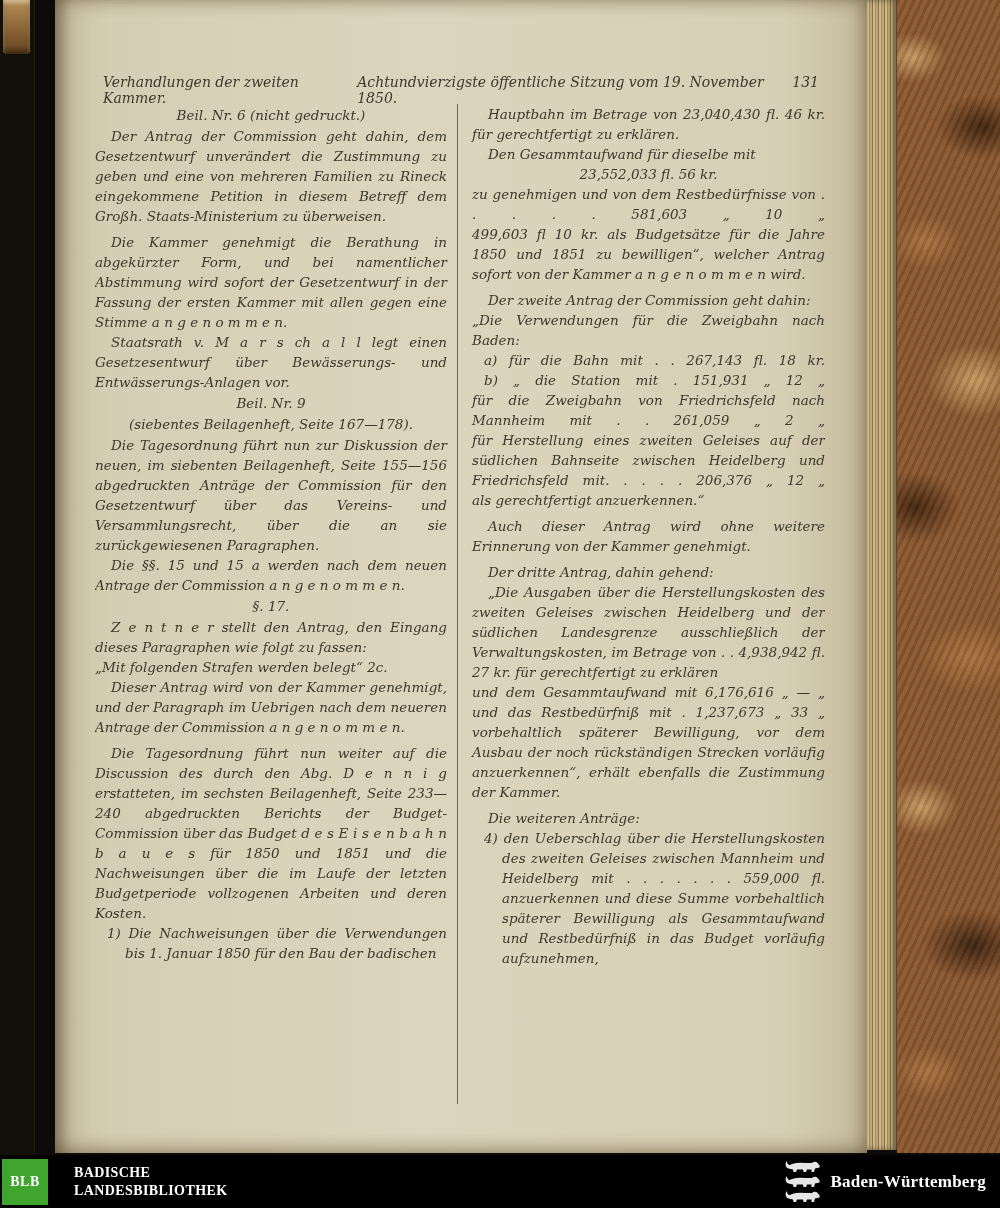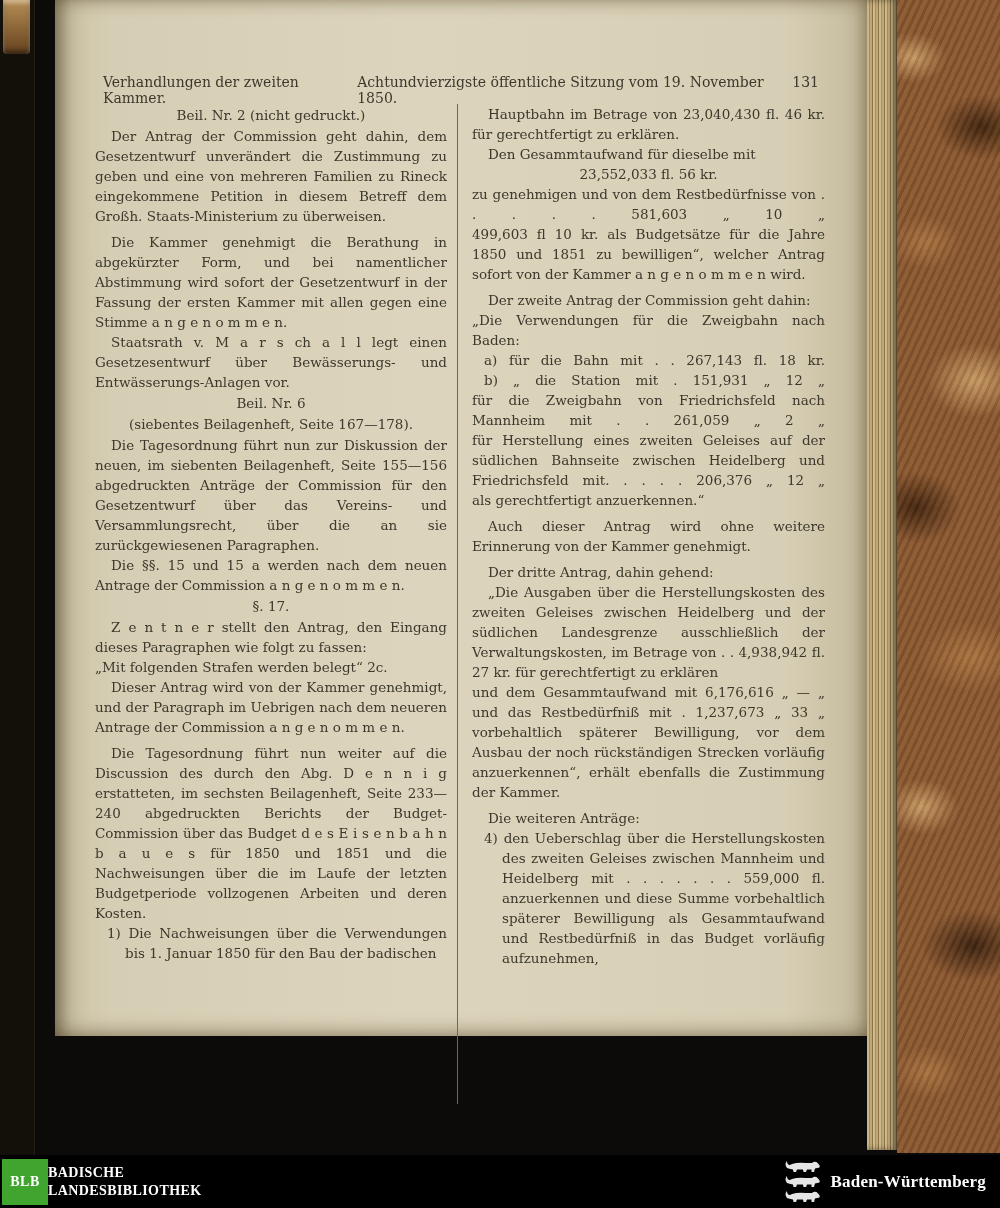--- a/index.html
+++ b/index.html
@@ -11,10 +11,10 @@
   .spine-cap{position:absolute;left:3px;top:0;width:27px;height:54px;border-radius:0 0 4px 4px;
              background:linear-gradient(180deg,#b58e57 0%,#8a6436 55%,#64421f 100%);
              box-shadow:inset 0 3px 4px rgba(255,245,220,.45), inset 0 -3px 5px rgba(0,0,0,.5);}
-  .scan-page{position:absolute;left:55px;top:0;width:812px;height:1036px;
+  .scan-page{position:absolute;left:55px;top:0;width:812px;height:1153px;
              background:linear-gradient(90deg,#b3a98b 0,#cdc4a7 16px,#d6ceb4 55px,#dcd4bc 45%,#d7cfb5 90%,#c4ba9c 100%);
              box-shadow:inset 16px 0 26px -12px rgba(55,42,22,.5), inset -12px 0 20px -10px rgba(92,72,40,.55),
-                        inset 0 -12px 20px -10px rgba(92,72,40,.4), inset 0 10px 18px -12px rgba(92,72,40,.35);}
+                        inset 0 -12px 20px -10px rgba(92,72,40,.4), inset 0 10px 18px -12px rgba(92,72,40,.35);font-style:italic;}
   .page-edges{position:absolute;left:867px;top:0;width:30px;height:1150px;
               background:repeating-linear-gradient(90deg,#cdbb8e 0 2px,#a98d5d 2px 3px,#bfa877 3px 5px,#8f7347 5px 6px);
               box-shadow:inset -4px 0 6px rgba(0,0,0,.45);}

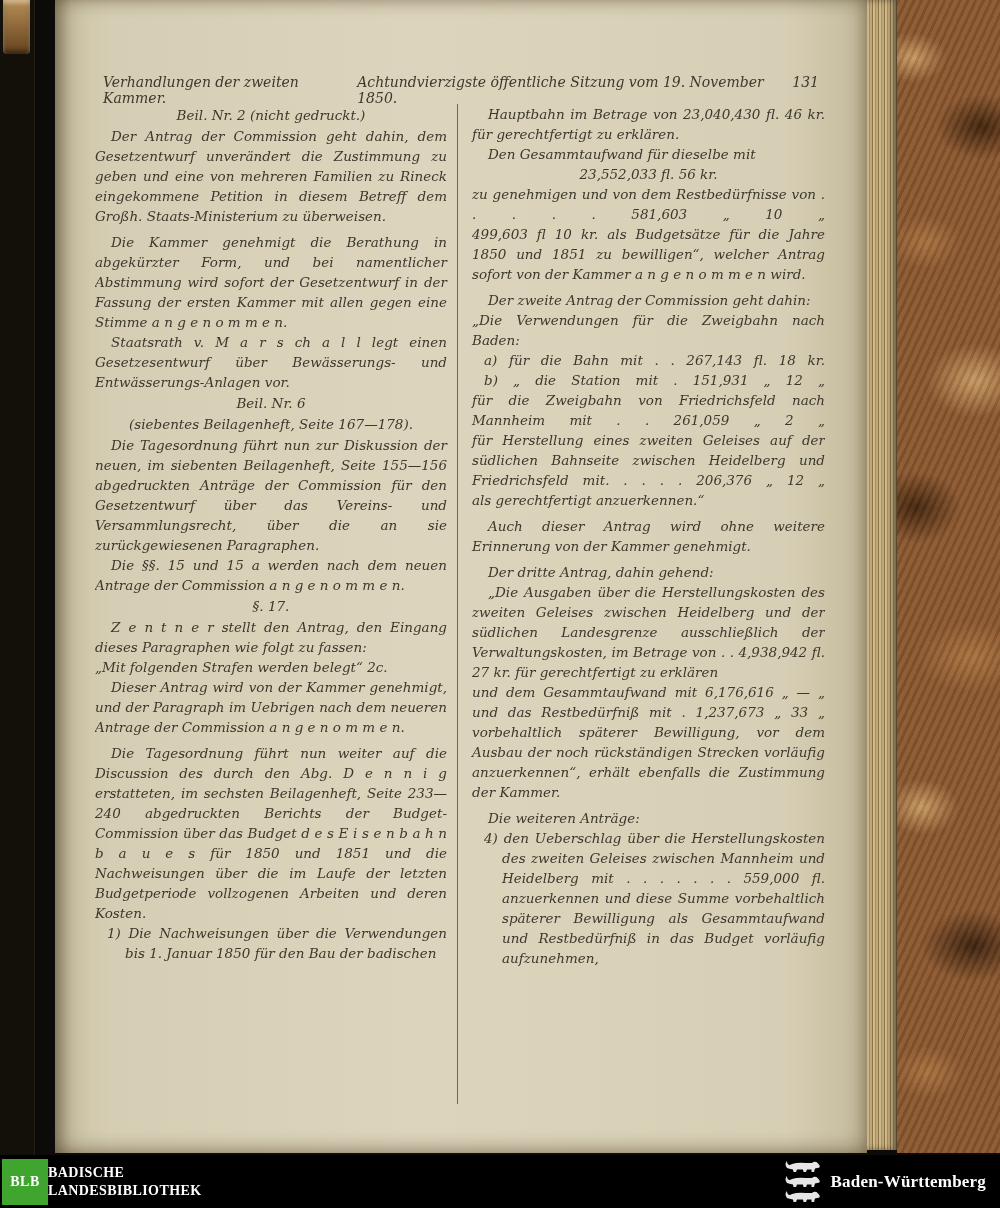--- a/index.html
+++ b/index.html
@@ -75,7 +75,7 @@
   </div>
   <div class="columns">
     <div class="col col-left">
-        <p class="tx center">Beil. Nr. 2 (nicht gedruckt.)</p>
+        <p class="tx center">Beil. Nr. 6 (nicht gedruckt.)</p>
         <p class="tx para">Der Antrag der Commission geht dahin, dem Gesetzentwurf unverändert die Zustimmung zu geben und eine von mehreren Familien zu Rineck eingekommene Petition in diesem Betreff dem Großh. Staats-Ministerium zu überweisen.</p>
         <p class="tx para gap">Die Kammer genehmigt die Berathung in abgekürzter Form, und bei namentlicher Abstimmung wird sofort der Gesetzentwurf in der Fassung der ersten Kammer mit allen gegen eine Stimme a n g e n o m m e n.</p>
         <p class="tx para">Staatsrath v. M a r s ch a l l legt einen Gesetzesentwurf über Bewässerungs- und Entwässerungs-Anlagen vor.</p>

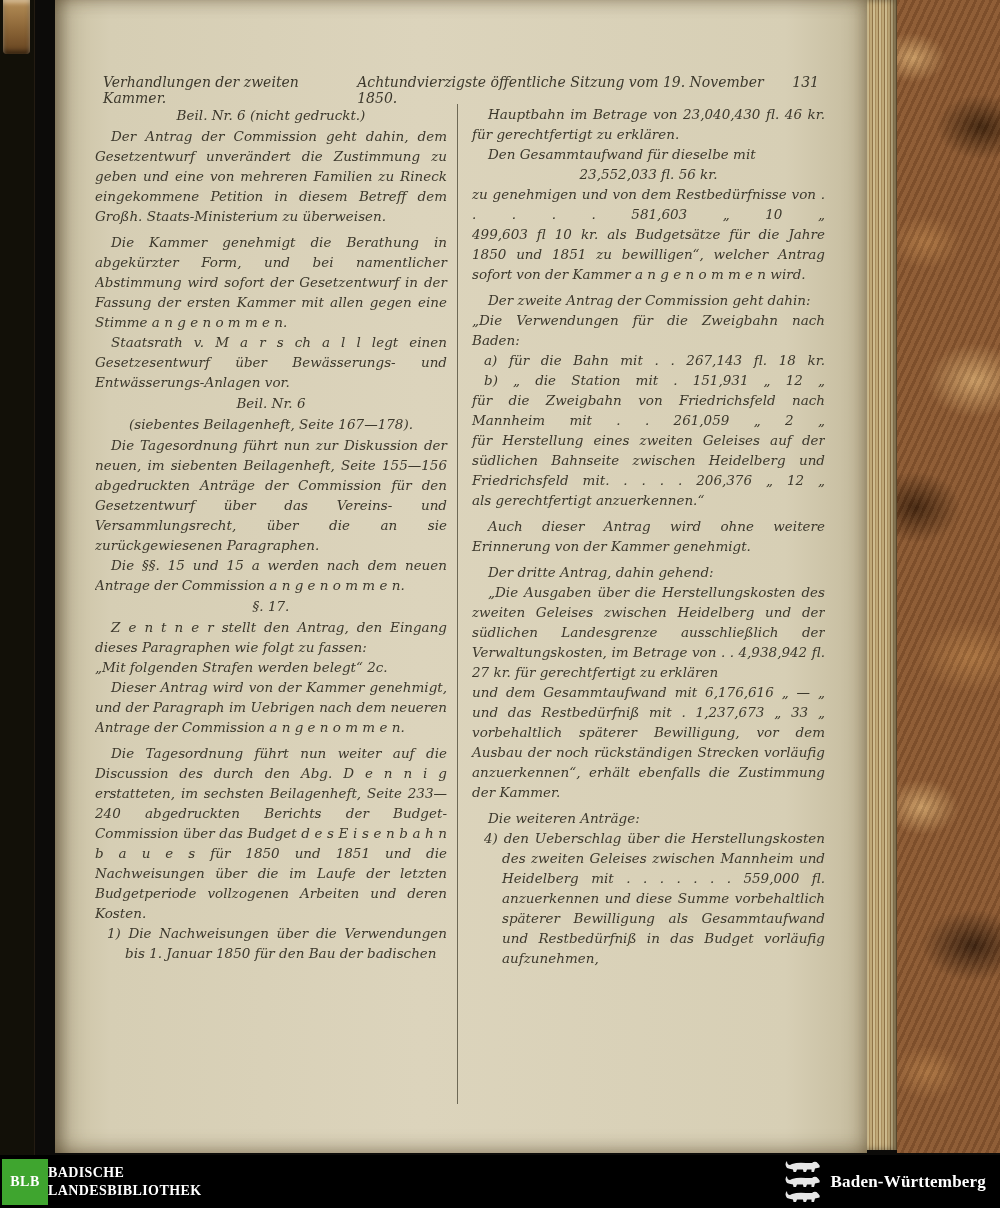--- a/index.html
+++ b/index.html
@@ -79,7 +79,7 @@
         <p class="tx para">Der Antrag der Commission geht dahin, dem Gesetzentwurf unverändert die Zustimmung zu geben und eine von mehreren Familien zu Rineck eingekommene Petition in diesem Betreff dem Großh. Staats-Ministerium zu überweisen.</p>
         <p class="tx para gap">Die Kammer genehmigt die Berathung in abgekürzter Form, und bei namentlicher Abstimmung wird sofort der Gesetzentwurf in der Fassung der ersten Kammer mit allen gegen eine Stimme a n g e n o m m e n.</p>
         <p class="tx para">Staatsrath v. M a r s ch a l l legt einen Gesetzesentwurf über Bewässerungs- und Entwässerungs-Anlagen vor.</p>
-        <p class="tx center">Beil. Nr. 6</p>
+        <p class="tx center">Beil. Nr. 9</p>
         <p class="tx center">(siebentes Beilagenheft, Seite 167—178).</p>
         <p class="tx para">Die Tagesordnung führt nun zur Diskussion der neuen, im siebenten Beilagenheft, Seite 155—156 abgedruckten Anträge der Commission für den Gesetzentwurf über das Vereins- und Versammlungsrecht, über die an sie zurückgewiesenen Paragraphen.</p>
         <p class="tx para">Die §§. 15 und 15 a werden nach dem neuen Antrage der Commission a n g e n o m m e n.</p>

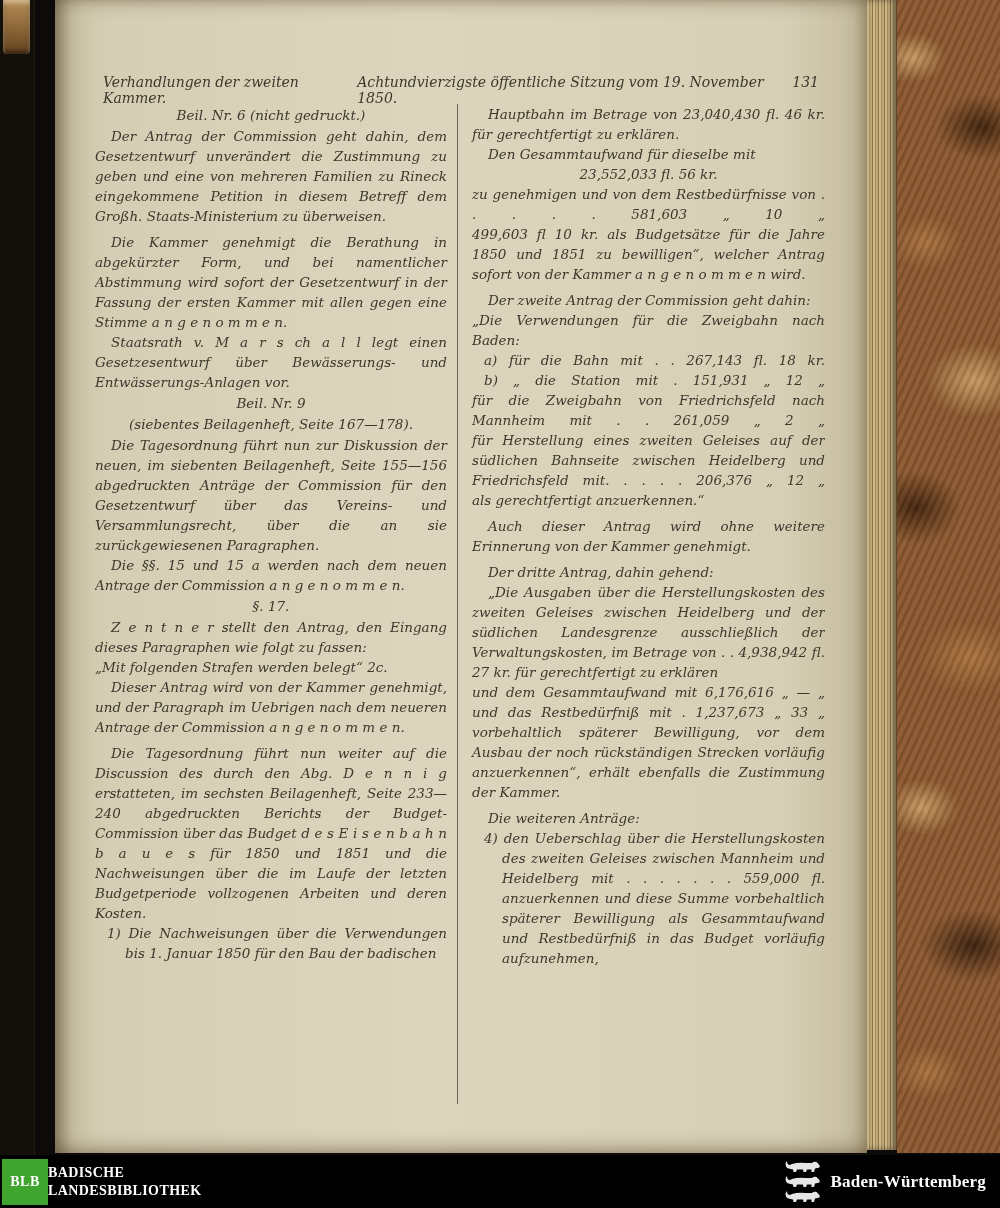--- a/index.html
+++ b/index.html
@@ -55,7 +55,7 @@
   .blb-logo{width:46px;height:46px;margin-left:2px;background:#3fa52f;color:#fff;
             display:flex;align-items:center;justify-content:center;
             font-weight:bold;font-size:14px;letter-spacing:.5px;}
-  .library-name{margin-left:0;color:#fff;font-weight:bold;font-size:14px;line-height:18px;letter-spacing:.4px;}
+  .library-name{margin-left:26px;color:#fff;font-weight:bold;font-size:14px;line-height:18px;letter-spacing:.4px;}
   .footer-right{margin-left:auto;margin-right:14px;display:flex;align-items:center;gap:9px;}
   .bw-text{color:#fff;font-size:17px;font-weight:600;letter-spacing:.2px;text-align:right;}
 </style>

